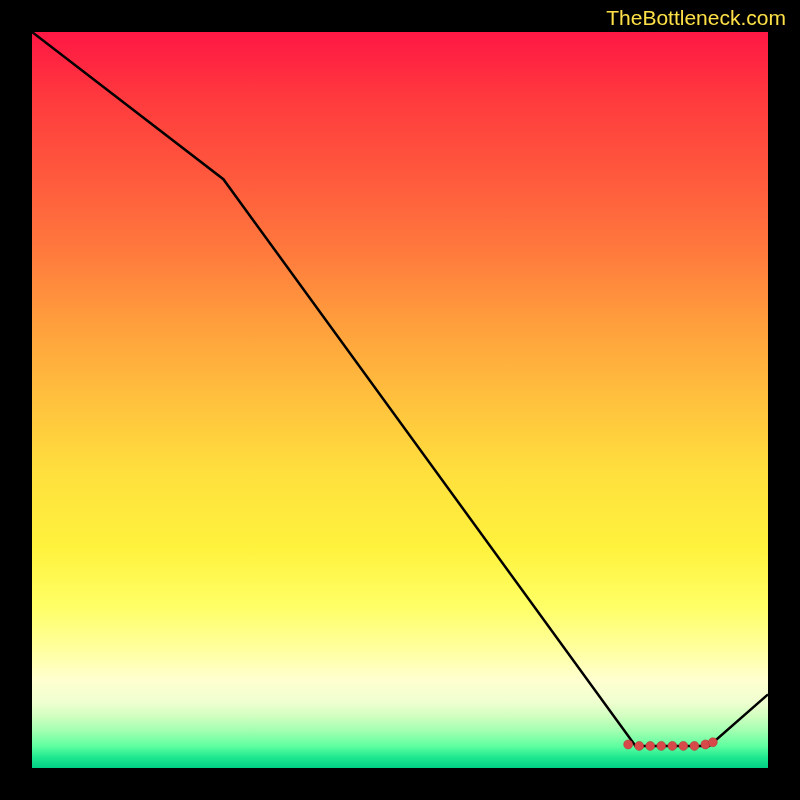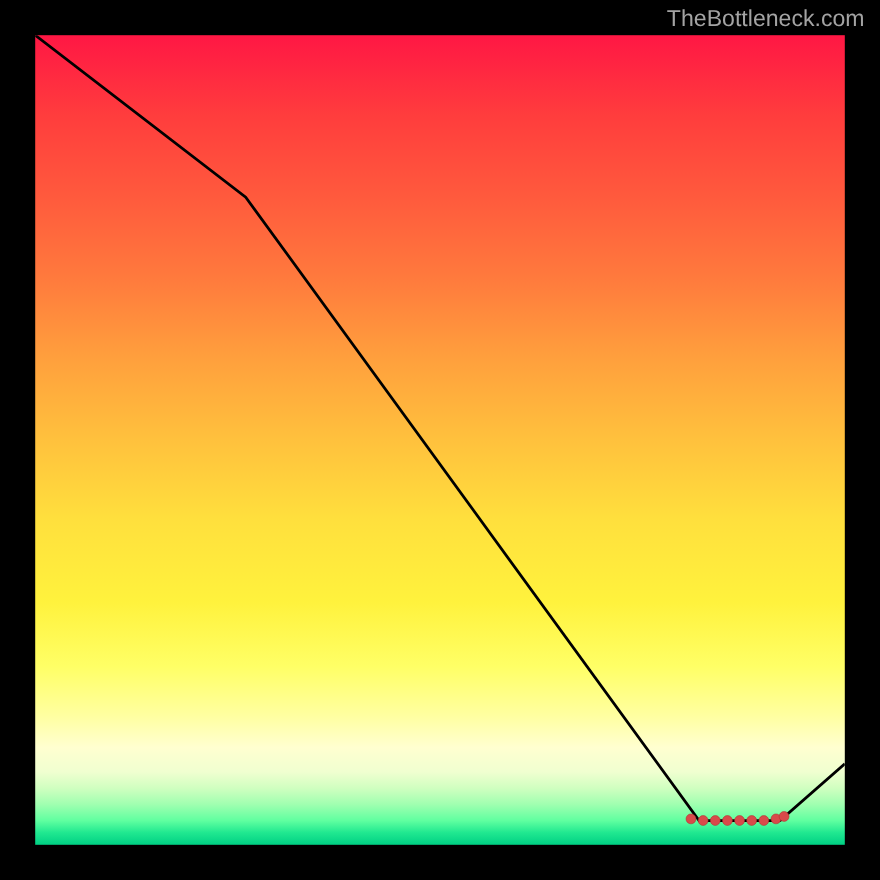--- a/index.html
+++ b/index.html
@@ -14,7 +14,7 @@
     position: absolute;
     top: 6px;
     right: 14px;
-    color: #a3a3a3;
+    color: #fde047;
     font-size: 21px;
     font-weight: 500;
     z-index: 10;

